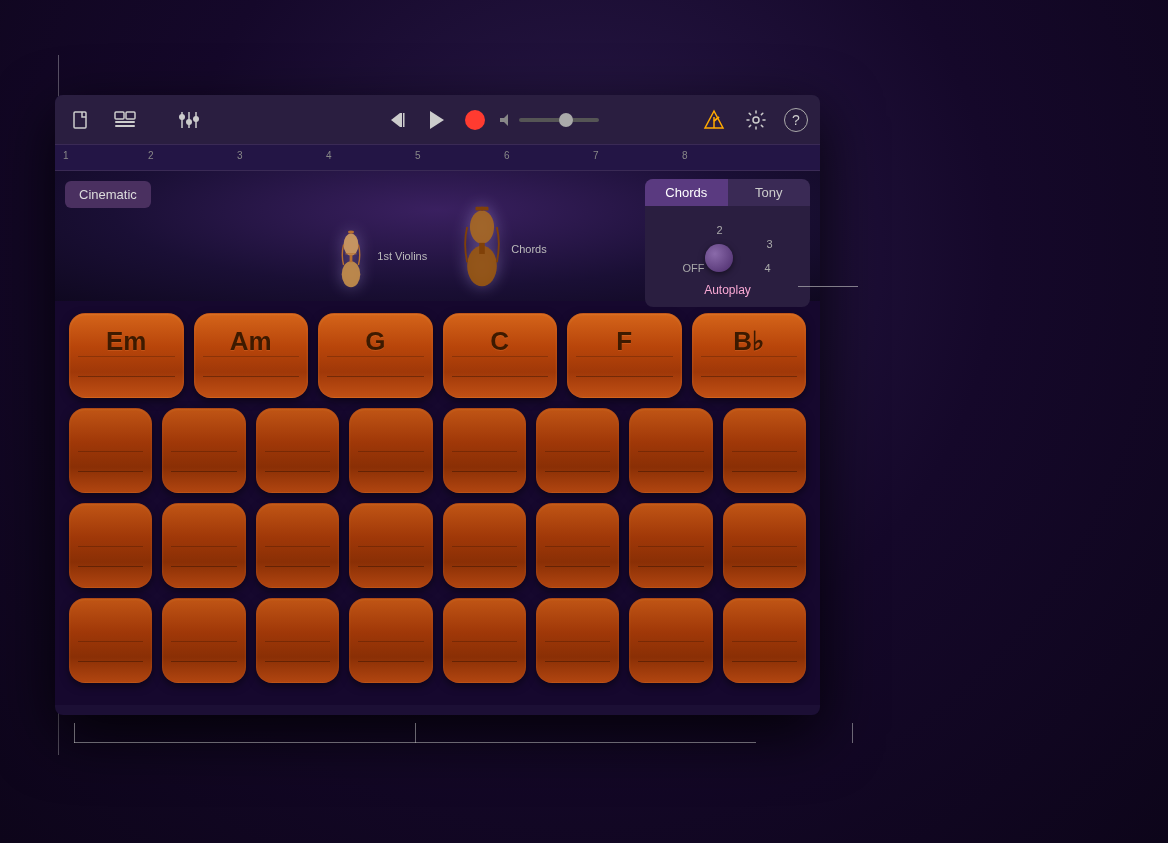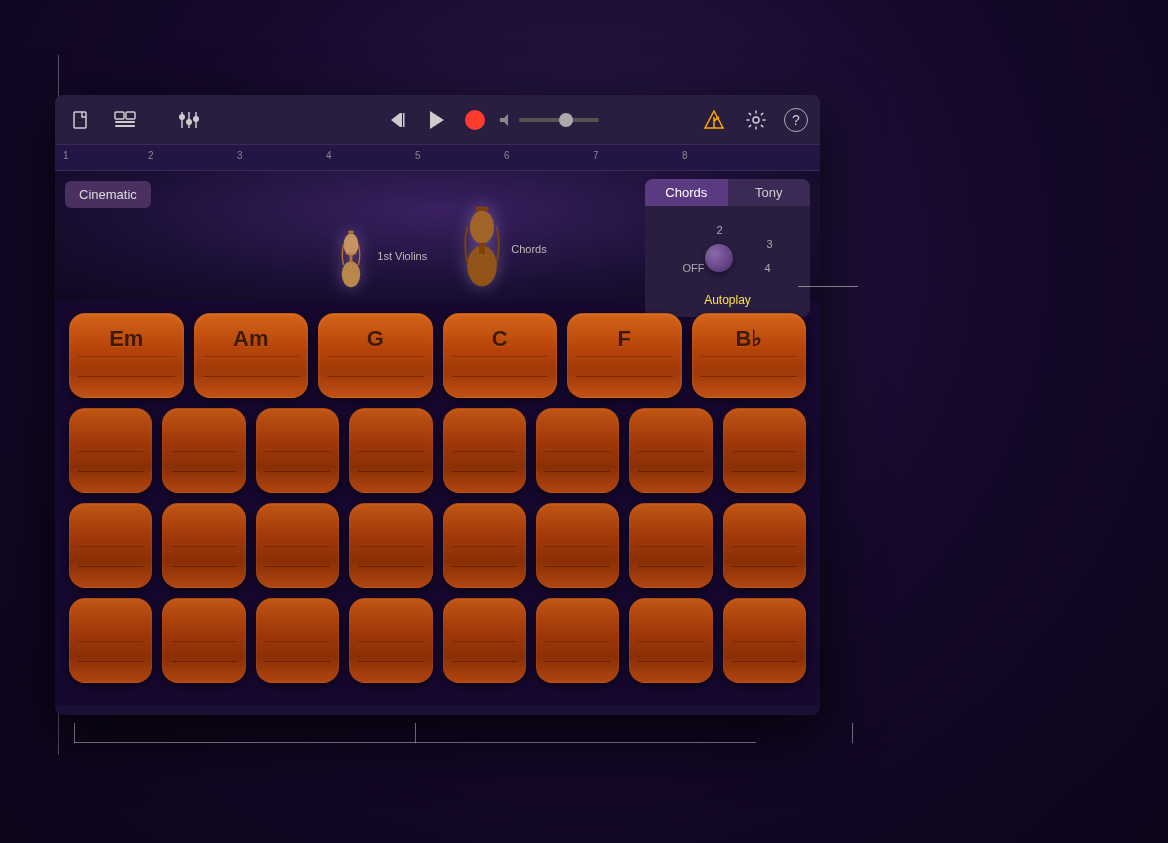--- a/index.html
+++ b/index.html
@@ -205,8 +205,8 @@
 
     .autoplay-label {
       font-size: 12px;
-      color: #fde047;
-      margin-top: 12px;
+      color: #f9a8d4;
+      margin-top: 2px;
     }
 
     .chord-row {

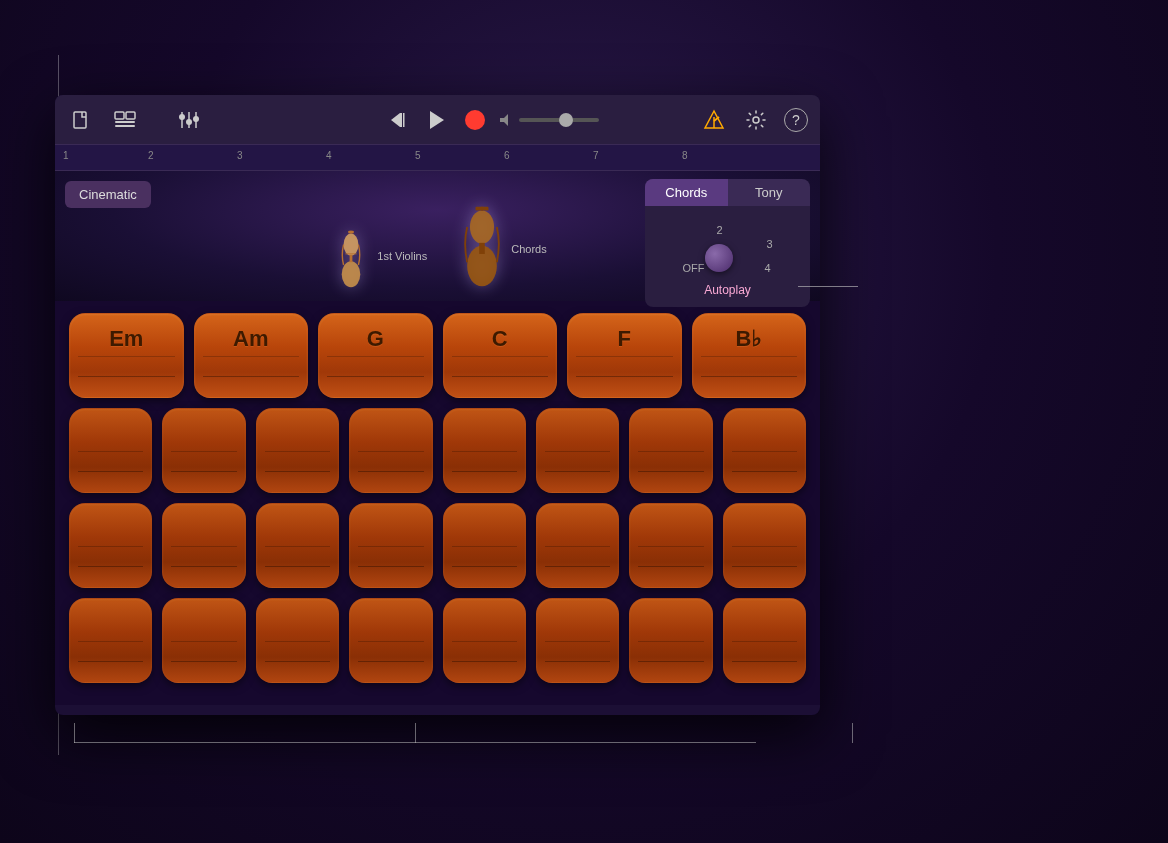--- a/index.html
+++ b/index.html
@@ -251,7 +251,7 @@
     }
 
     .chord-name {
-      font-size: 22px;
+      font-size: 26px;
       font-weight: 600;
       color: #3d1a00;
       text-shadow: 0 1px 0 rgba(255,150,80,0.2);

